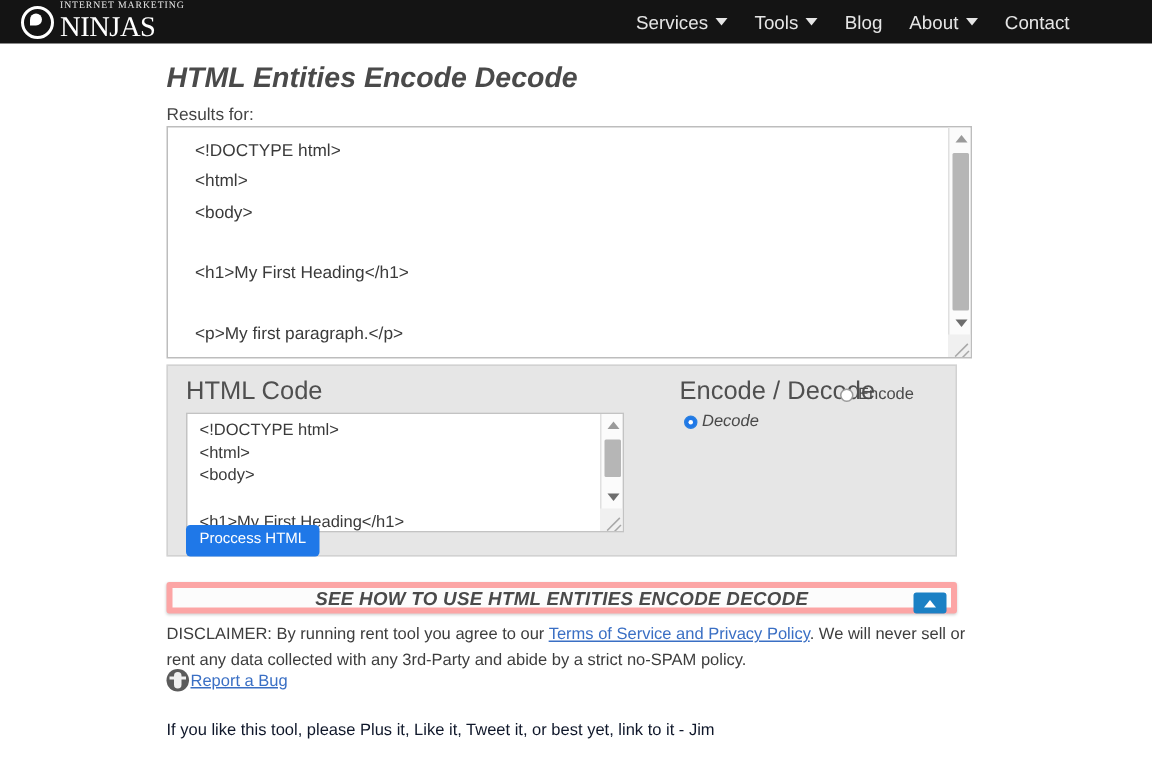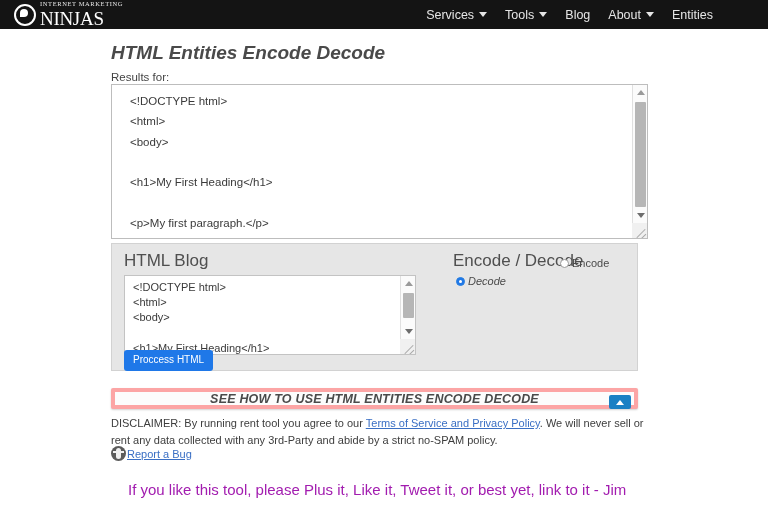--- a/index.html
+++ b/index.html
@@ -350,7 +350,7 @@
       <span class="caret"></span>
     </div>
     <div class="nav-item">
-      <span>Entities</span>
+      <span>Contact</span>
     </div>
   </nav>
 </div>

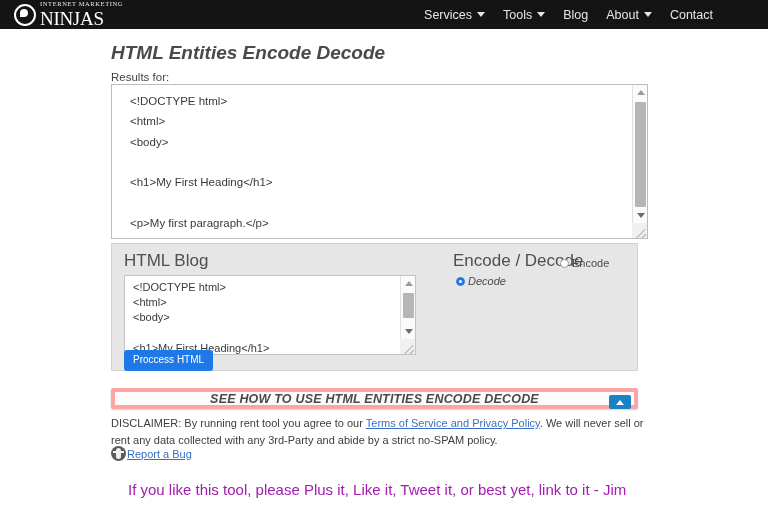--- a/index.html
+++ b/index.html
@@ -384,7 +384,7 @@
 
 <div id="tool-panel">
 
-  <div id="html-code-heading">HTML Blog</div>
+  <div id="html-code-heading">HTML Code</div>
   <div id="encode-decode-heading">Encode / Decode</div>
 
   <div id="radio-group">

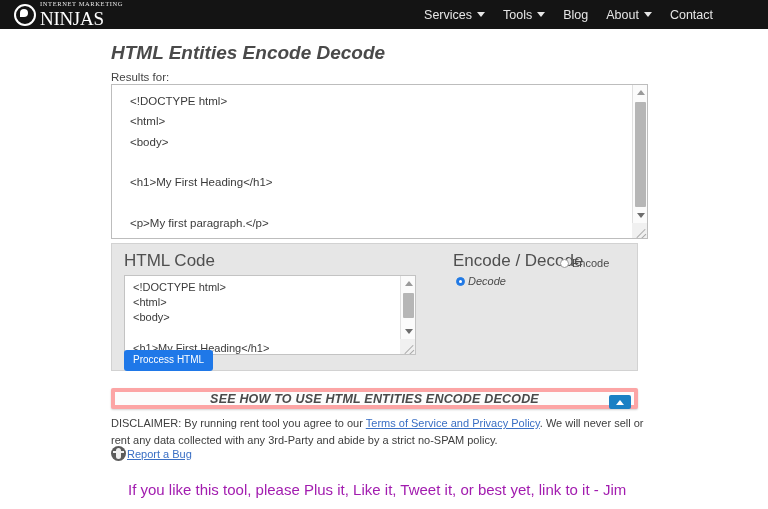--- a/index.html
+++ b/index.html
@@ -315,9 +315,9 @@
 
   #footer-note {
     position:absolute;
-    left:128px; top:481px;
-    font-size:15px;
-    color:#a21caf;
+    left:111px; top:481px;
+    font-size:11px;
+    color:#0f172a;
   }
 </style>
 </head>

